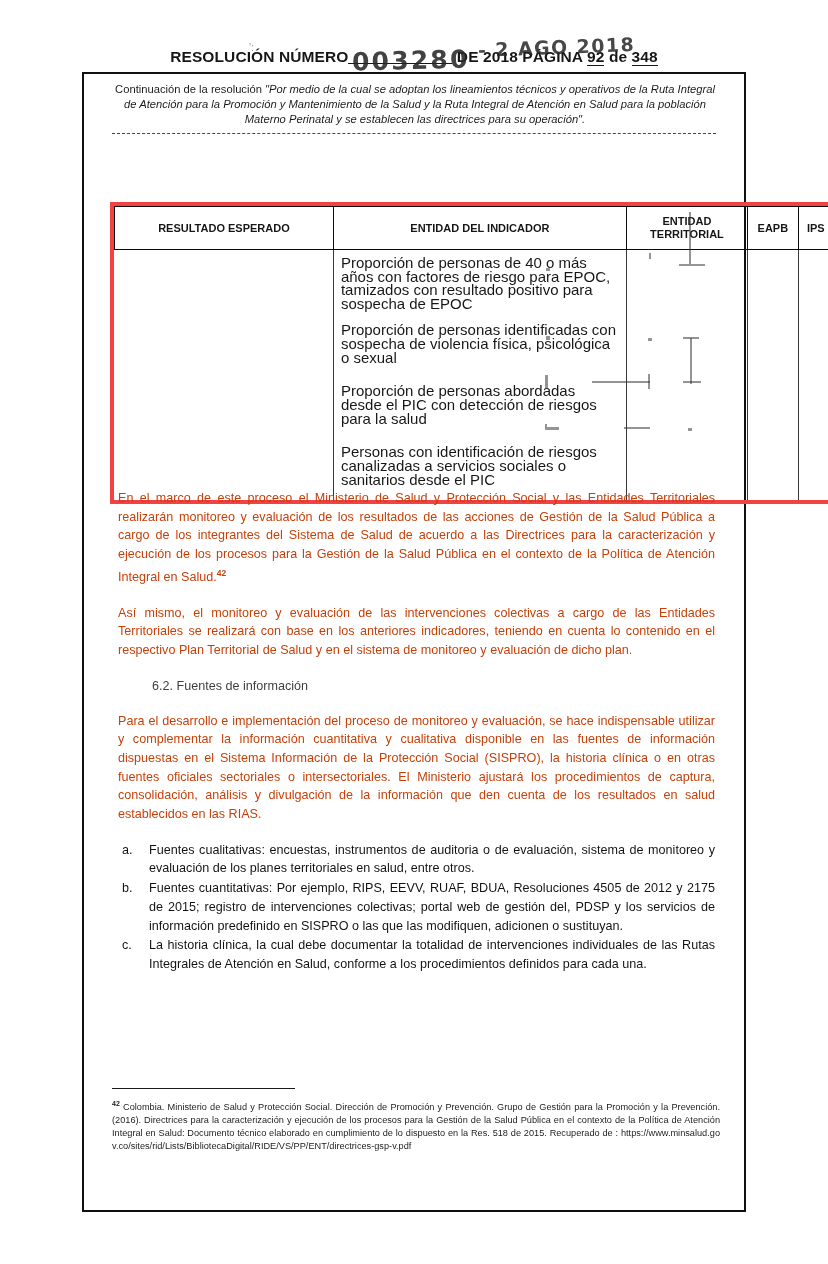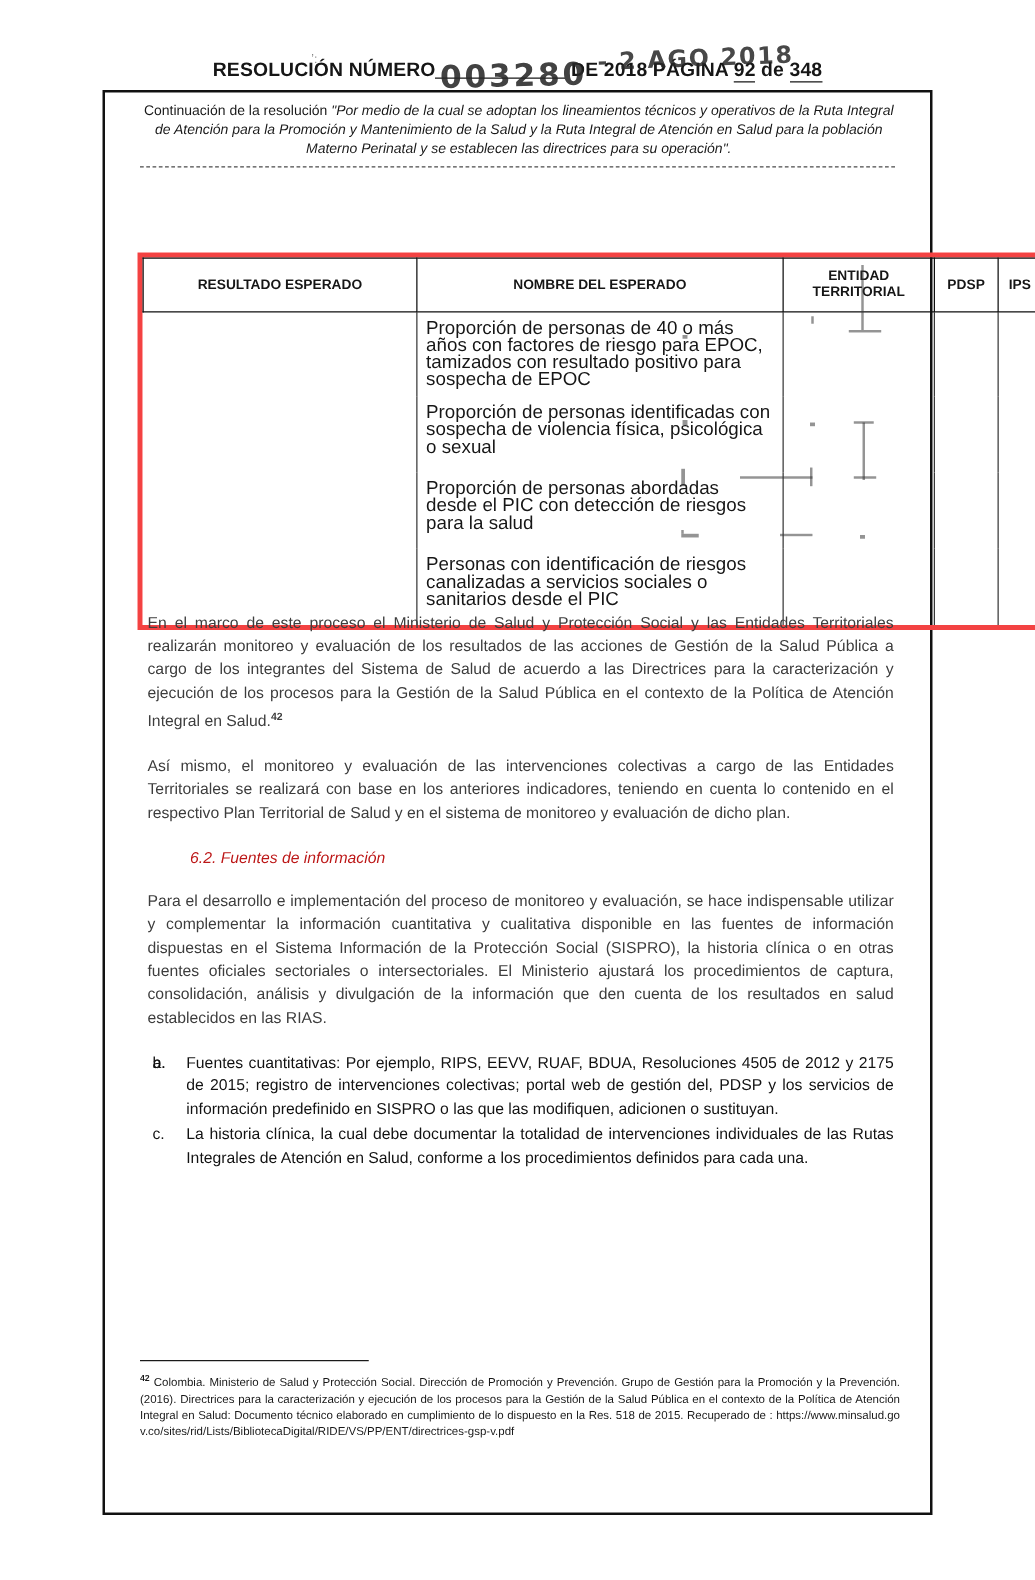--- a/index.html
+++ b/index.html
@@ -290,7 +290,7 @@
     <thead>
       <tr>
         <th class="th-res">RESULTADO ESPERADO</th>
-        <th class="th-mid">NOMBRE DEL ESPERADO</th>
+        <th class="th-mid">ENTIDAD DEL INDICADOR</th>
         <th class="th-mid">
           <span>ENTIDAD</span><br>
           <span>TERRITORIAL</span>

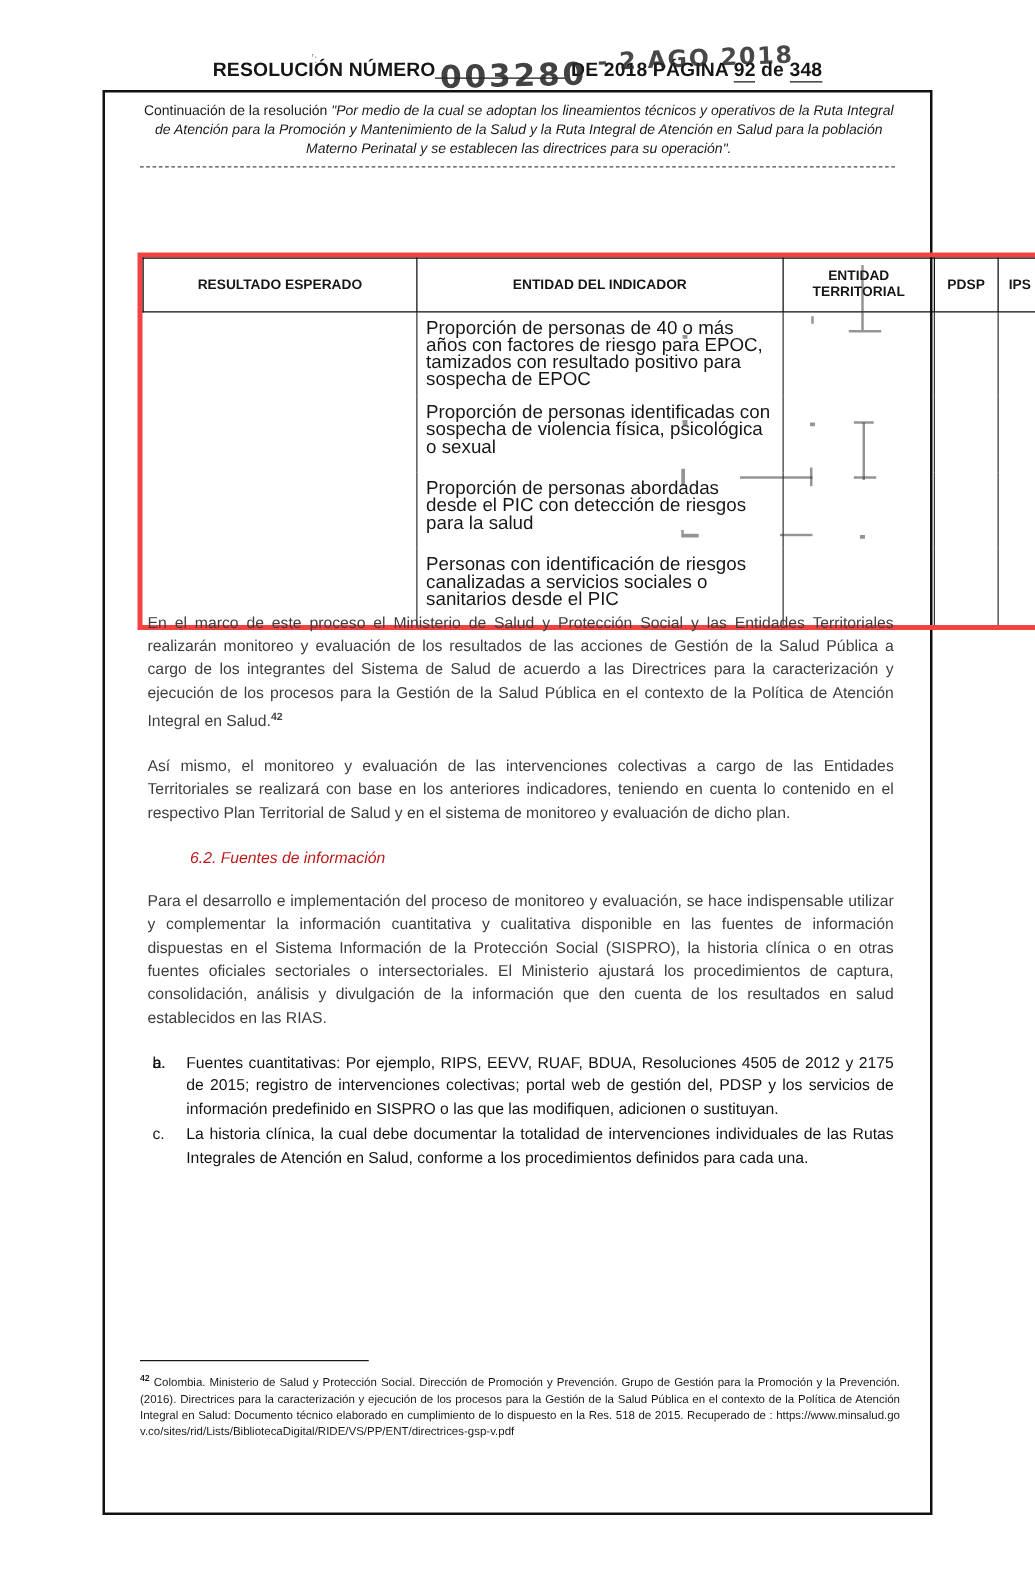--- a/index.html
+++ b/index.html
@@ -295,7 +295,7 @@
           <span>ENTIDAD</span><br>
           <span>TERRITORIAL</span>
         </th>
-        <th class="th-mid">PDSP</th>
+        <th class="th-mid">EAPB</th>
         <th class="th-ips">IPS</th>
       </tr>
     </thead>

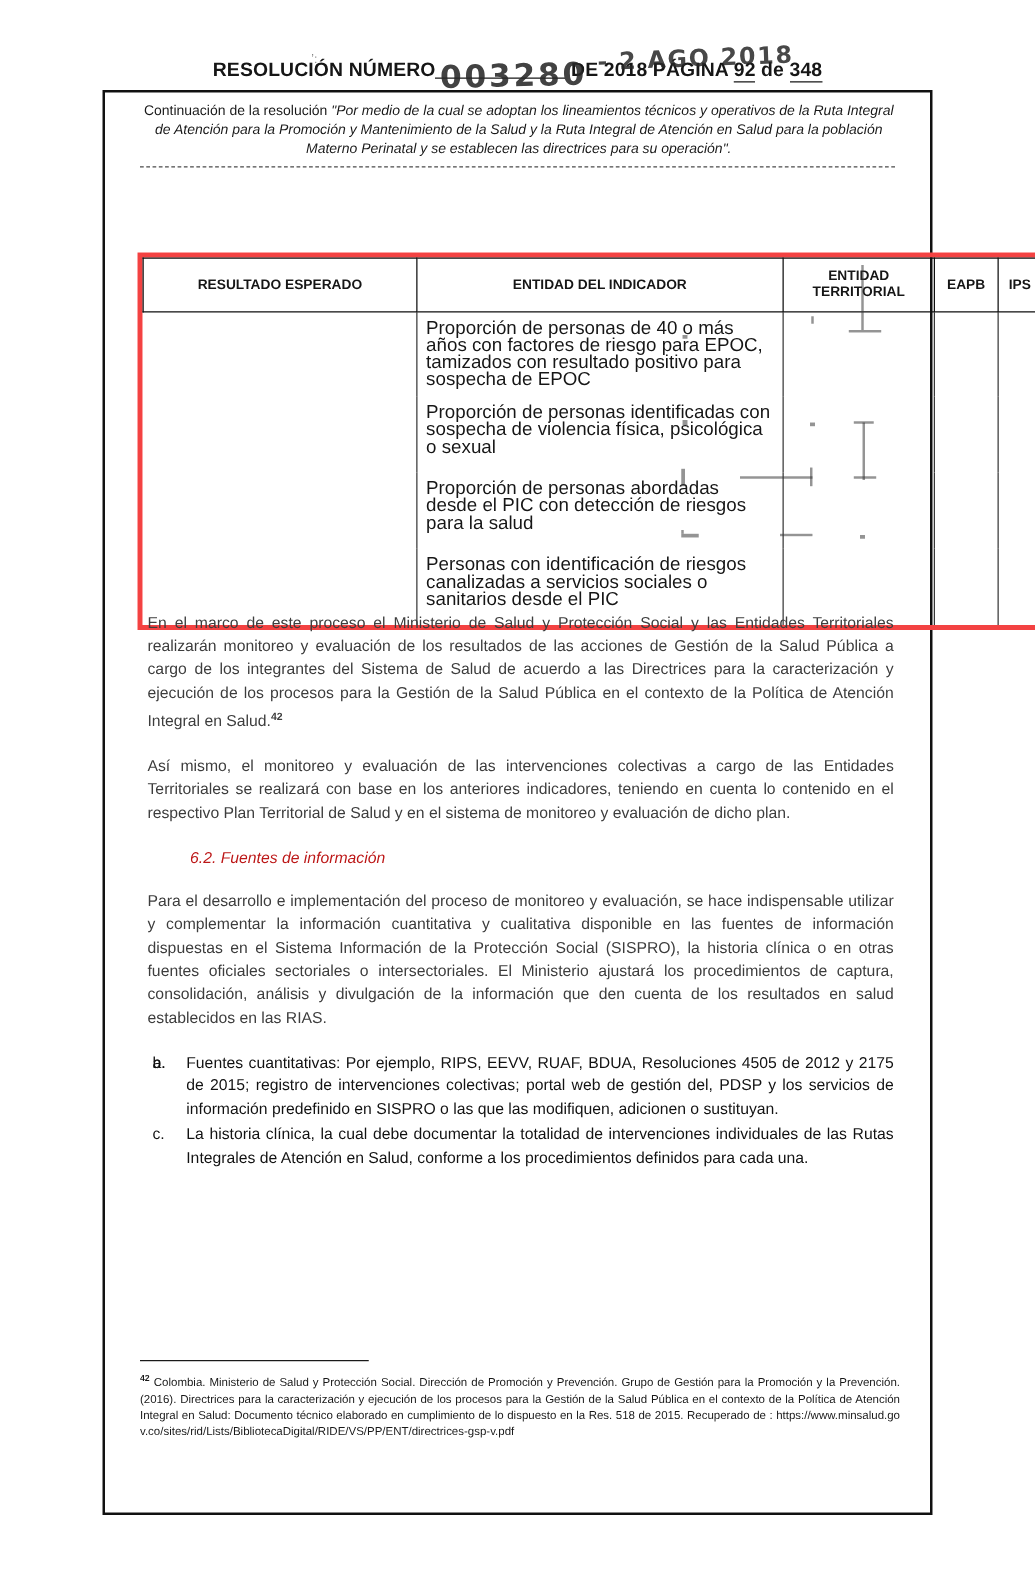--- a/index.html
+++ b/index.html
@@ -186,7 +186,7 @@
     line-height: 18.7px;
     text-align: justify;
     margin: 0 0 17px 0;
-    color: #404040;
+    color: #c2410c;
   }
   .para sup {
     font-size: 8.4px;

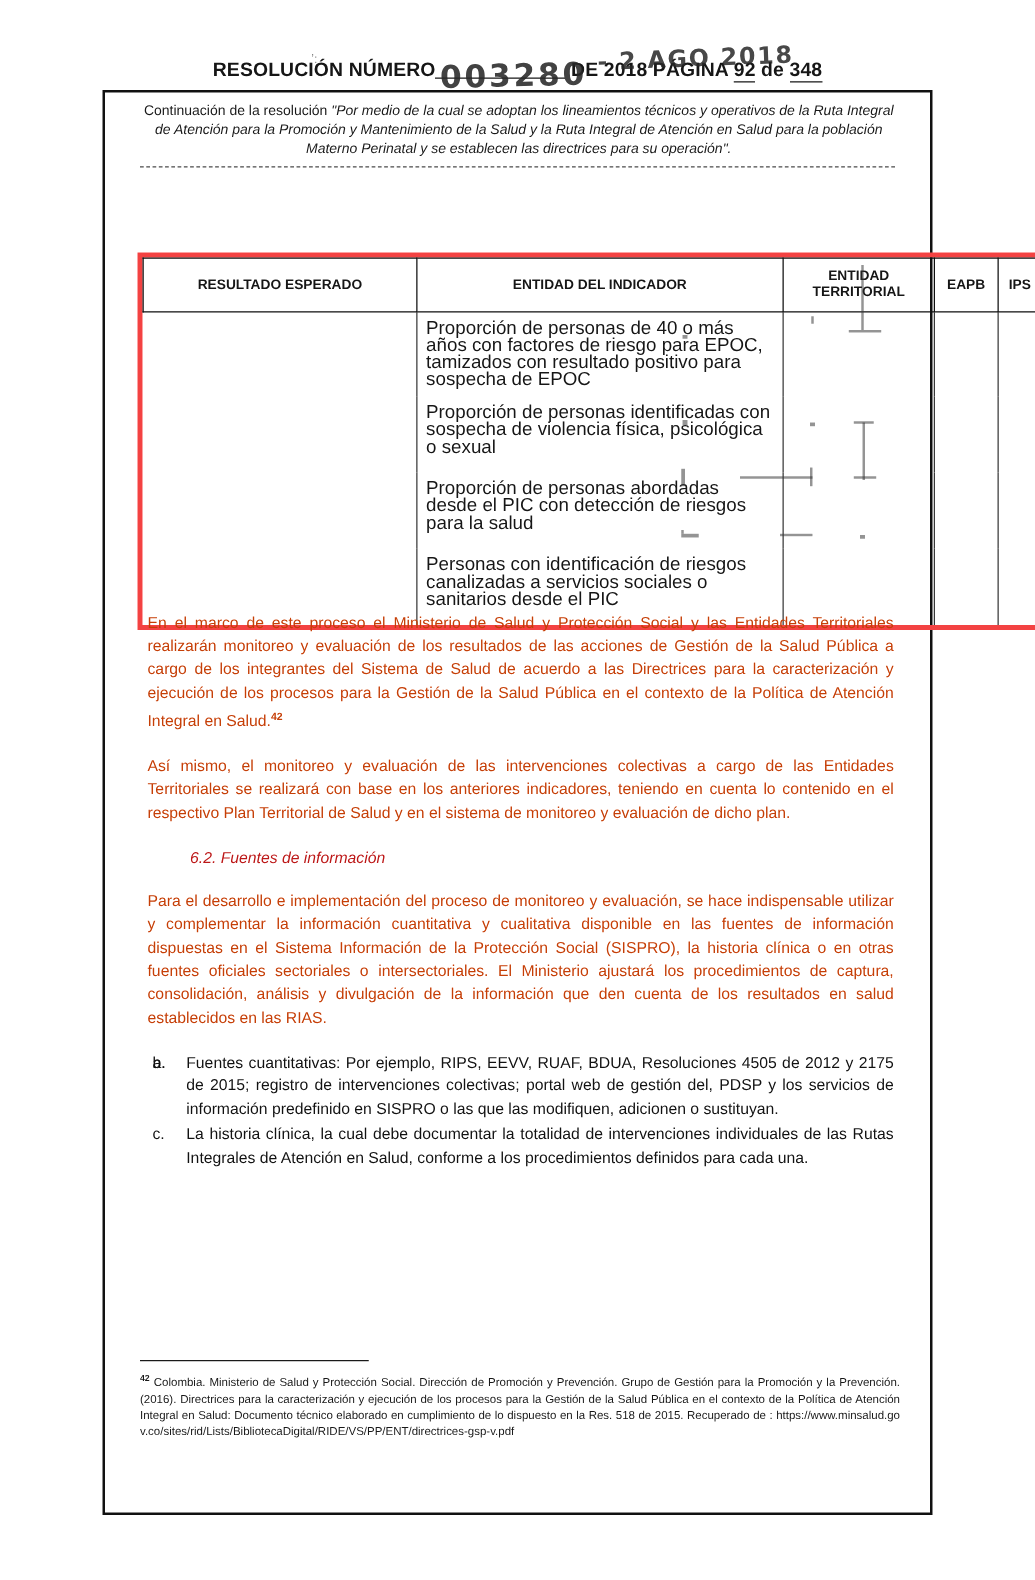--- a/index.html
+++ b/index.html
@@ -198,8 +198,7 @@
     line-height: 18.7px;
     margin: 0 0 16px 0;
     padding-left: 34px;
-    color: #b91c1c;
-    font-style: italic;
+    color: #404040;
   }
   .lead-in {
     font-size: 12.6px;

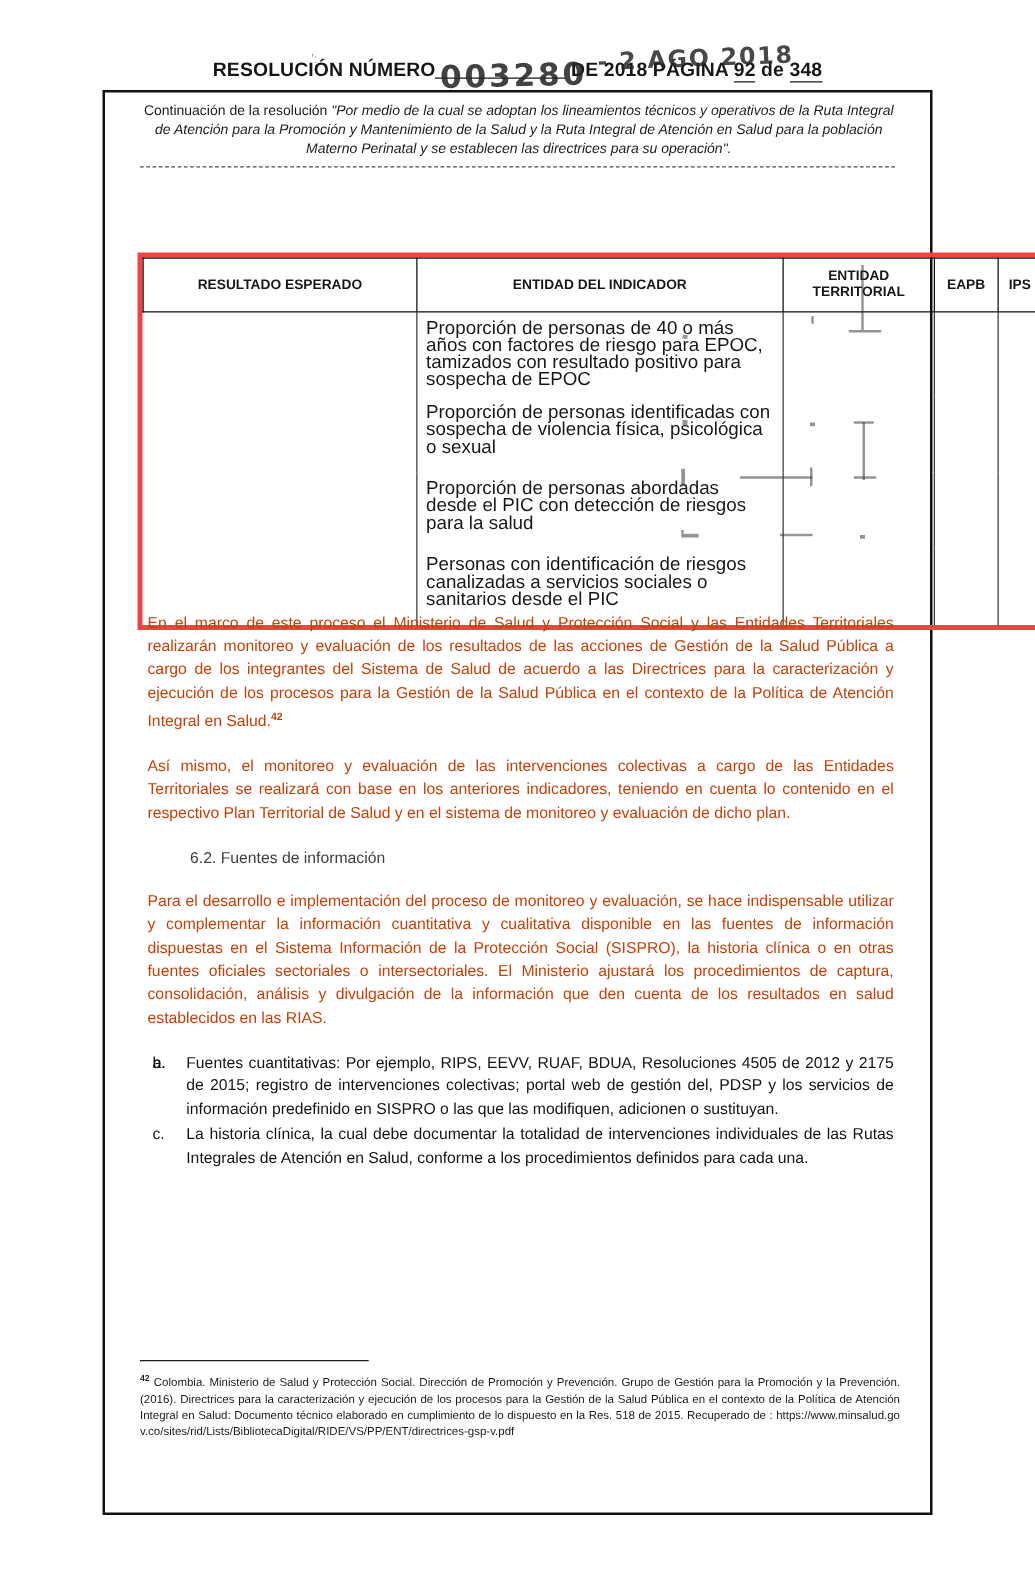--- a/index.html
+++ b/index.html
@@ -362,6 +362,7 @@
   <ol class="lettered">
     <li>
       <span class="marker">a.</span>
+      <span>Fuentes cualitativas: encuestas, instrumentos de auditoria o de evaluación, sistema de monitoreo y evaluación de los planes territoriales en salud, entre otros.</span>
     </li>
     <li>
       <span class="marker">b.</span>

